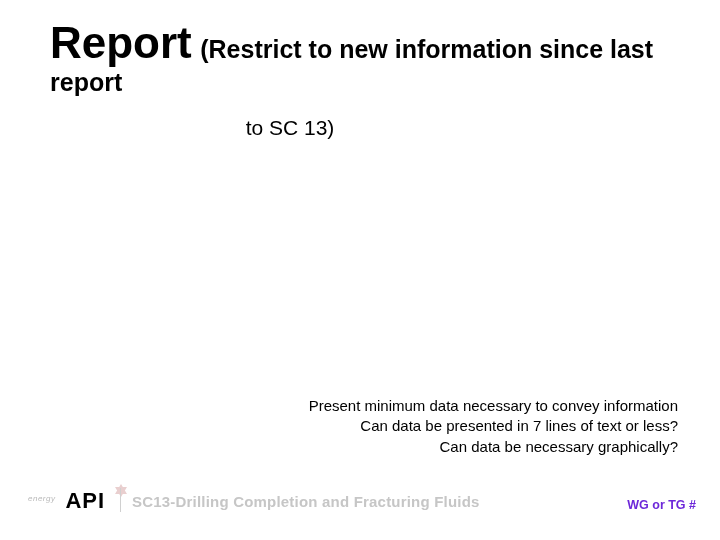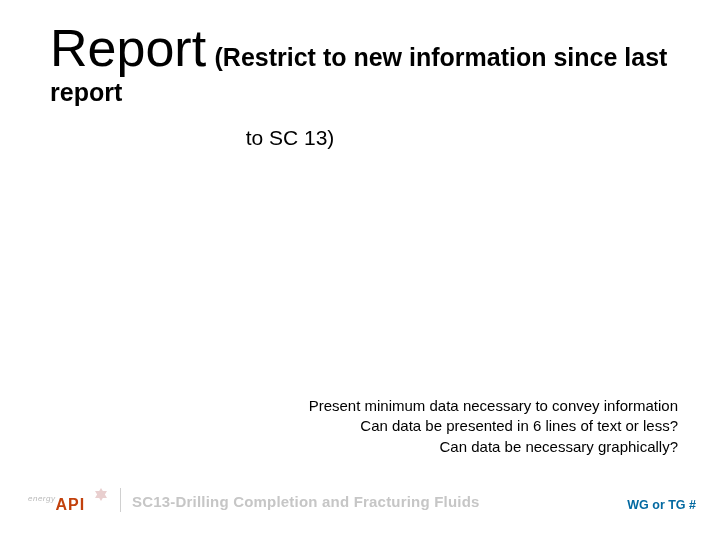--- a/index.html
+++ b/index.html
@@ -6,7 +6,7 @@
   html, body { width: 720px; height: 540px; background: #fff; font-family: Arial, Helvetica, sans-serif; color: #000; }
   .slide { position: relative; width: 720px; height: 540px; }
   .title-block { position: absolute; top: 18px; left: 50px; width: 620px; }
-  .title-main { font-size: 52px; font-weight: 400; display: inline; }
+  .title-main { font-size: 44px; font-weight: 700; display: inline; }
   .title-sub { font-size: 25px; font-weight: 700; display: inline; margin-left: 4px; vertical-align: baseline; margin-top: 12px; }
   .title-sub2 { font-size: 21px; font-weight: 400; display: block; text-align: center; margin-top: 19px; padding-right: 140px; }
   .body-block { position: absolute; top: 396px; left: 38px; width: 640px; font-size: 15px; line-height: 1.35; text-align: right; }

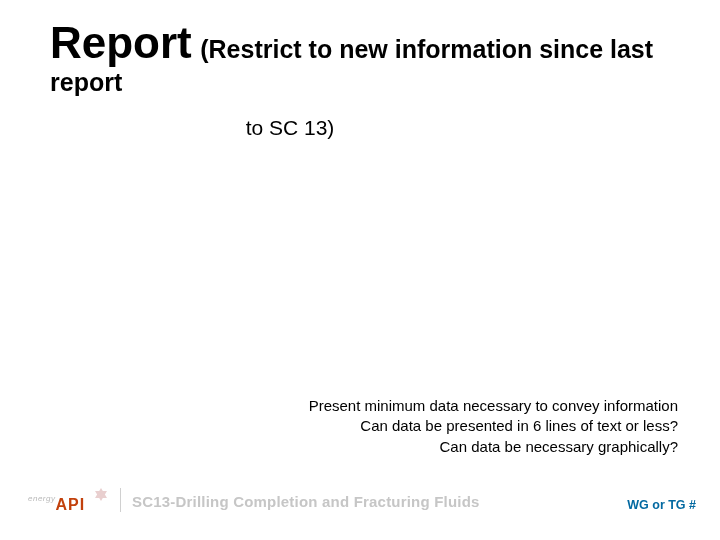--- a/index.html
+++ b/index.html
@@ -49,7 +49,7 @@
 
   <div class="body-block">
     <div>Present minimum data necessary to convey information</div>
-    <div>Can data be presented in 6 lines of text or less?</div>
+    <div>Can data be presented in 7 lines of text or less?</div>
     <div>Can data be necessary graphically?</div>
   </div>
 

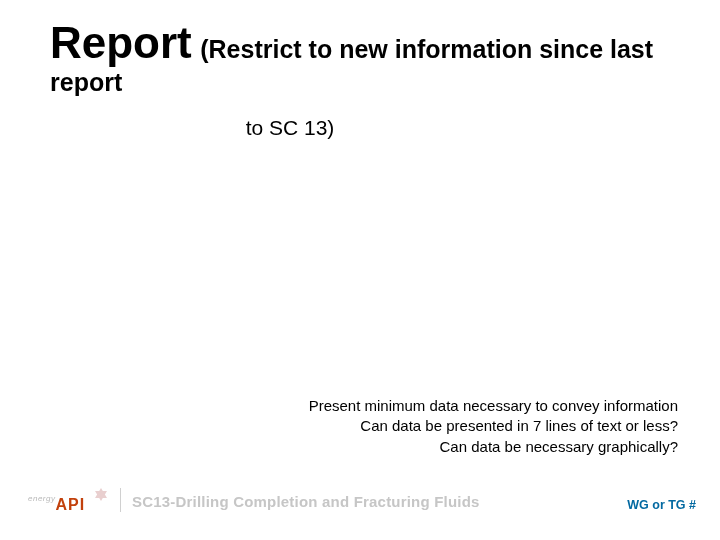--- a/index.html
+++ b/index.html
@@ -11,7 +11,7 @@
   .title-sub2 { font-size: 21px; font-weight: 400; display: block; text-align: center; margin-top: 19px; padding-right: 140px; }
   .body-block { position: absolute; top: 396px; left: 38px; width: 640px; font-size: 15px; line-height: 1.35; text-align: right; }
   .footer { position: absolute; left: 0; bottom: 26px; width: 720px; height: 36px; }
-  .footer-logo { position: absolute; left: 28px; bottom: 0; display: flex; align-items: flex-end; gap: 0; }
+  .footer-logo { position: absolute; left: 28px; bottom: 0; display: flex; align-items: flex-end; gap: 10px; }
   .energy { font-size: 8px; font-style: italic; color: #b9b9b9; letter-spacing: 0.5px; transform: translateY(-11px); }
   .api-mark { display: flex; align-items: center; gap: 10px; }
   .api-text { font-weight: 700; font-size: 16px; color: #c2410c; letter-spacing: 1px; margin-top: 16px; }

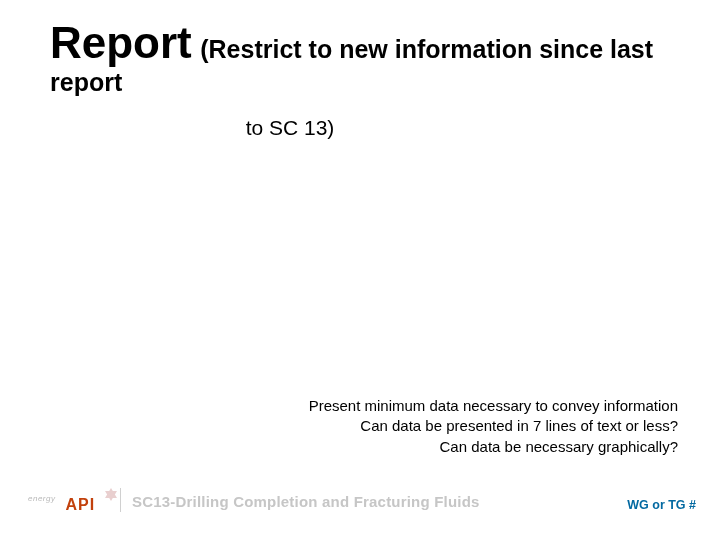--- a/index.html
+++ b/index.html
@@ -14,7 +14,7 @@
   .footer-logo { position: absolute; left: 28px; bottom: 0; display: flex; align-items: flex-end; gap: 10px; }
   .energy { font-size: 8px; font-style: italic; color: #b9b9b9; letter-spacing: 0.5px; transform: translateY(-11px); }
   .api-mark { display: flex; align-items: center; gap: 10px; }
-  .api-text { font-weight: 700; font-size: 16px; color: #c2410c; letter-spacing: 1px; margin-top: 16px; }
+  .api-text { font-weight: 700; font-size: 22px; color: #000000; letter-spacing: 1px; margin-top: 16px; }
   .api-star {
     width: 0; height: 0;
     border-left: 6px solid transparent;

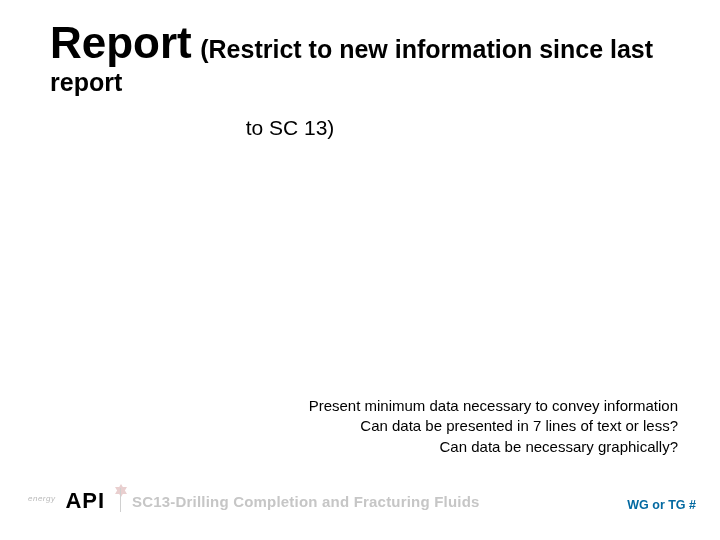--- a/index.html
+++ b/index.html
@@ -34,7 +34,7 @@
   }
   .footer-divider { position: absolute; left: 120px; bottom: 2px; width: 1px; height: 24px; background: #d0d0d0; }
   .footer-title { position: absolute; left: 132px; bottom: 4px; font-size: 15px; font-weight: 700; color: #c6c6c6; letter-spacing: 0.2px; text-align: center; }
-  .footer-right { position: absolute; right: 24px; bottom: 2px; font-size: 12.5px; font-weight: 700; color: #0369a1; }
+  .footer-right { position: absolute; right: 24px; bottom: 2px; font-size: 12.5px; font-weight: 700; color: #6d28d9; }
 </style>
 </head>
 <body>

